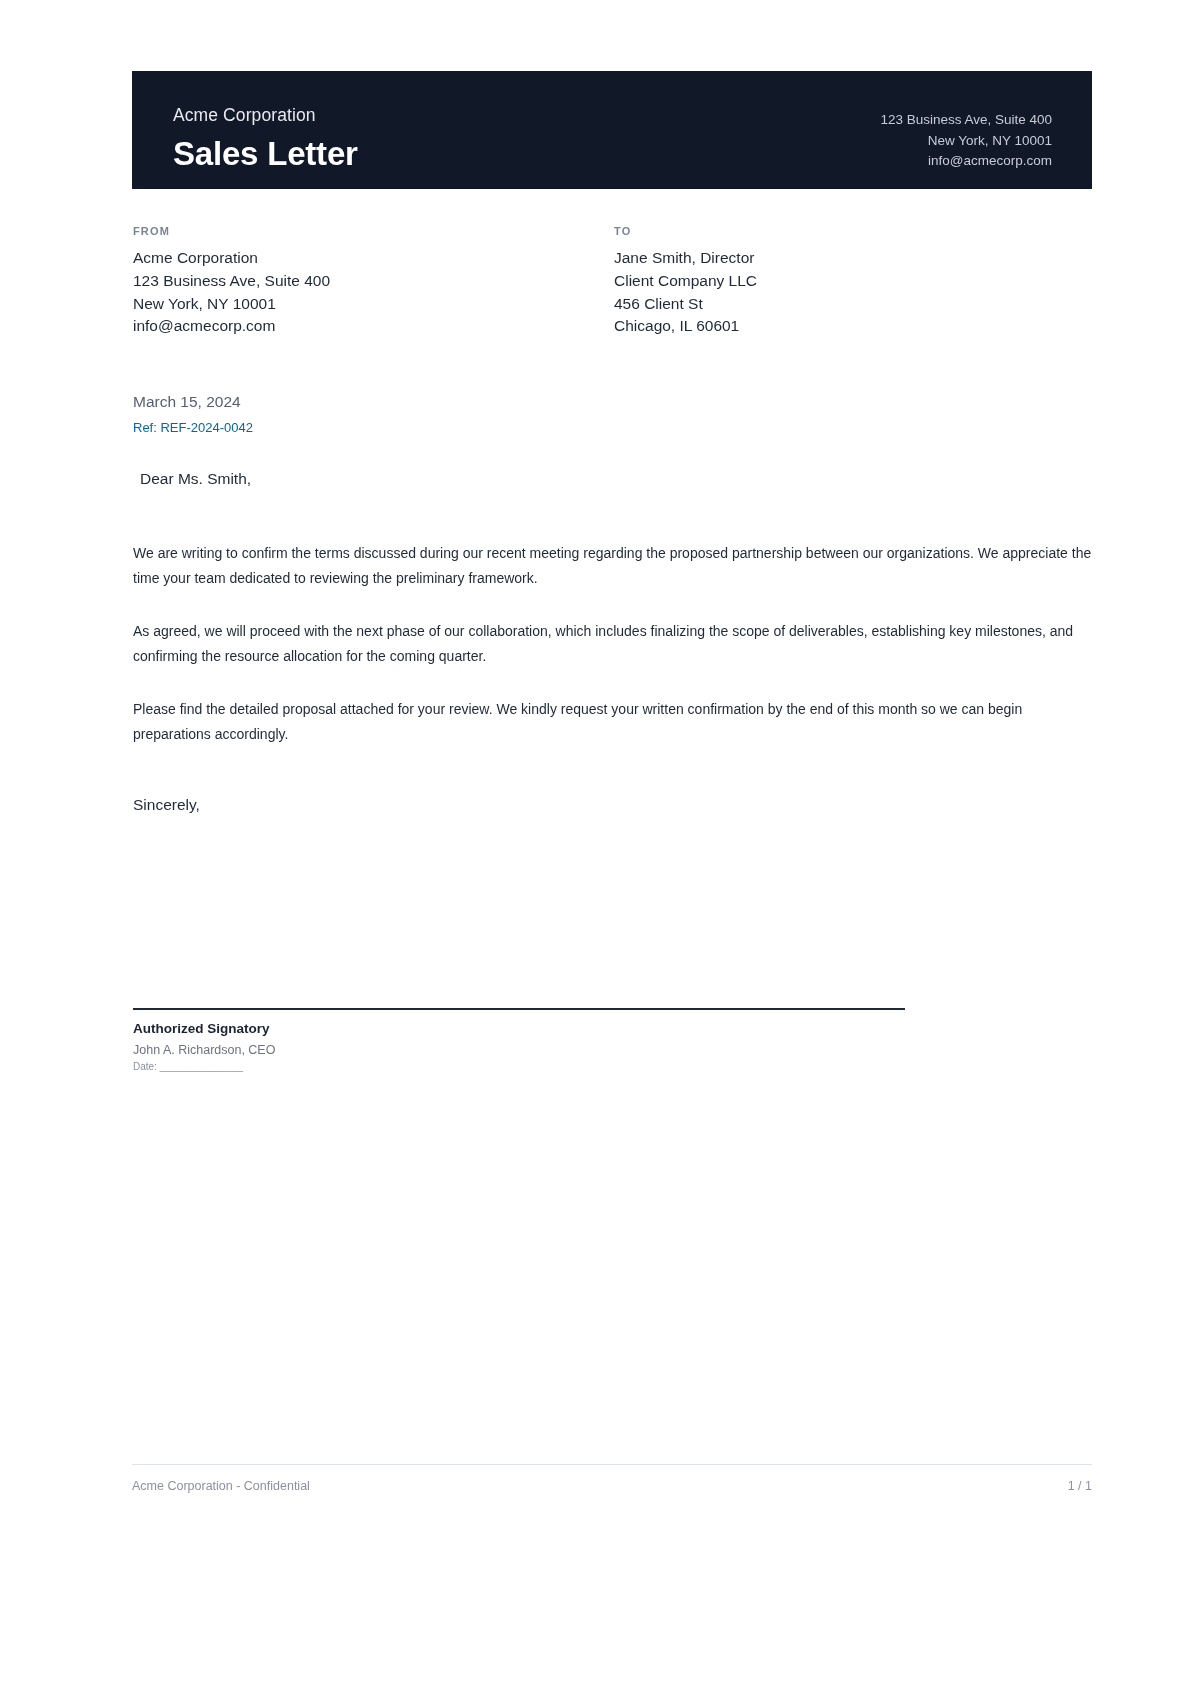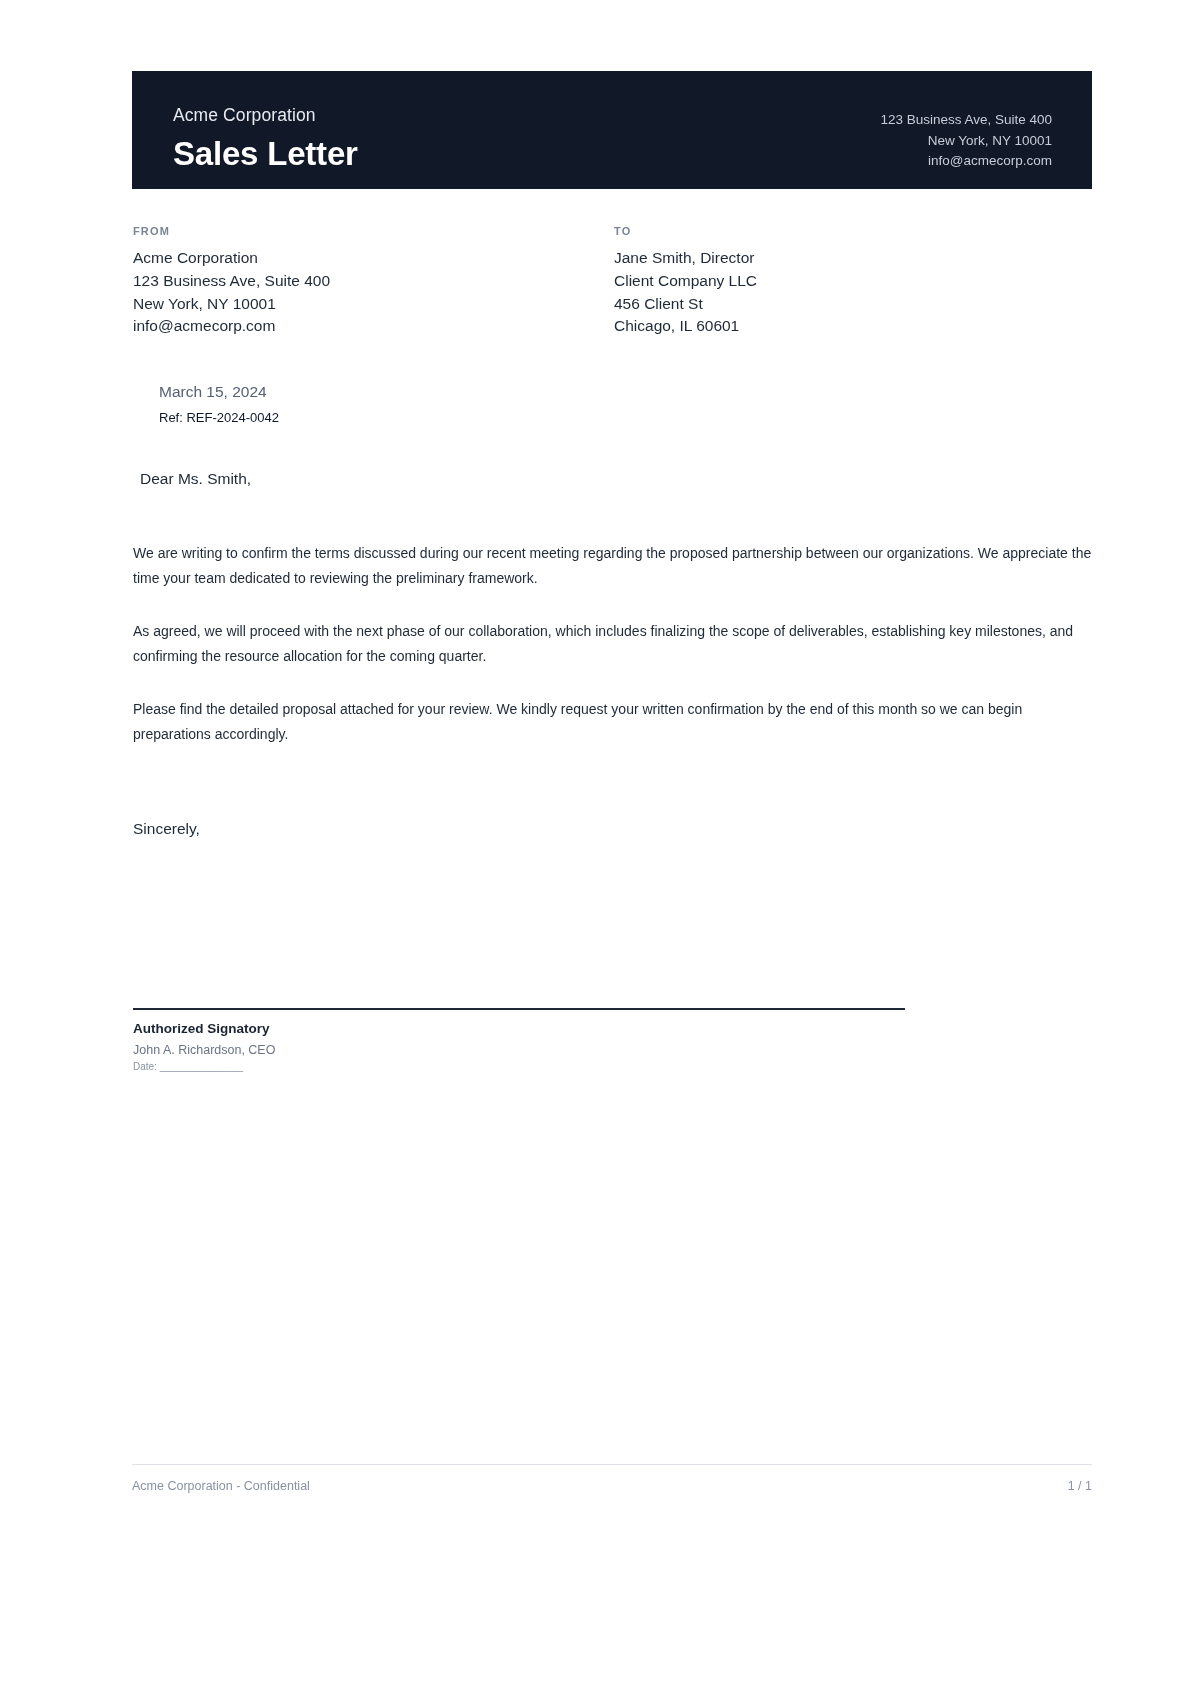--- a/index.html
+++ b/index.html
@@ -105,9 +105,8 @@
   .meta-block {
     position: absolute;
     left: 1px;
-    top: 382px;
+    top: 392px;
     width: 600px;
-    margin-left: 26px;
   }
   .meta-date {
     color: #566072;

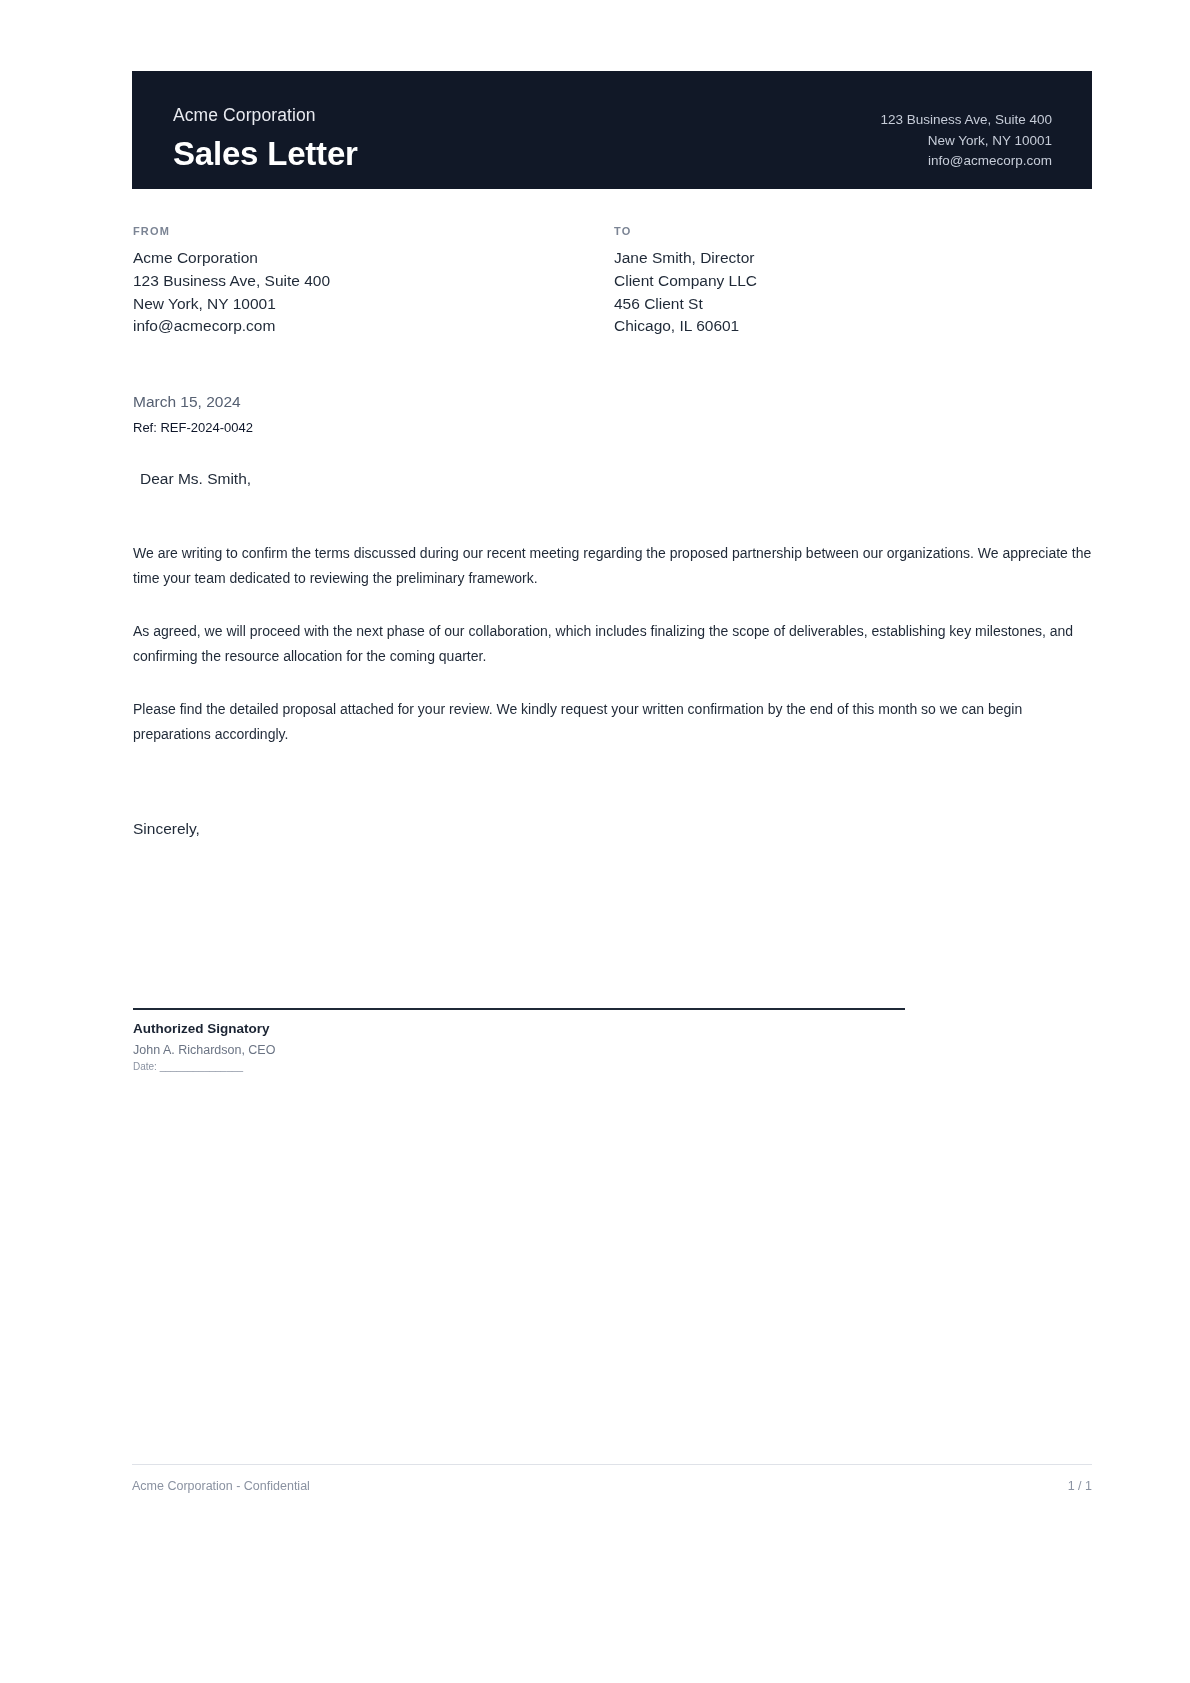--- a/index.html
+++ b/index.html
@@ -114,7 +114,7 @@
     line-height: 1.35;
   }
   .meta-ref {
-    color: #0f172a;
+    color: #0369a1;
     font-size: 13px;
     line-height: 1.35;
     margin-top: 6px;

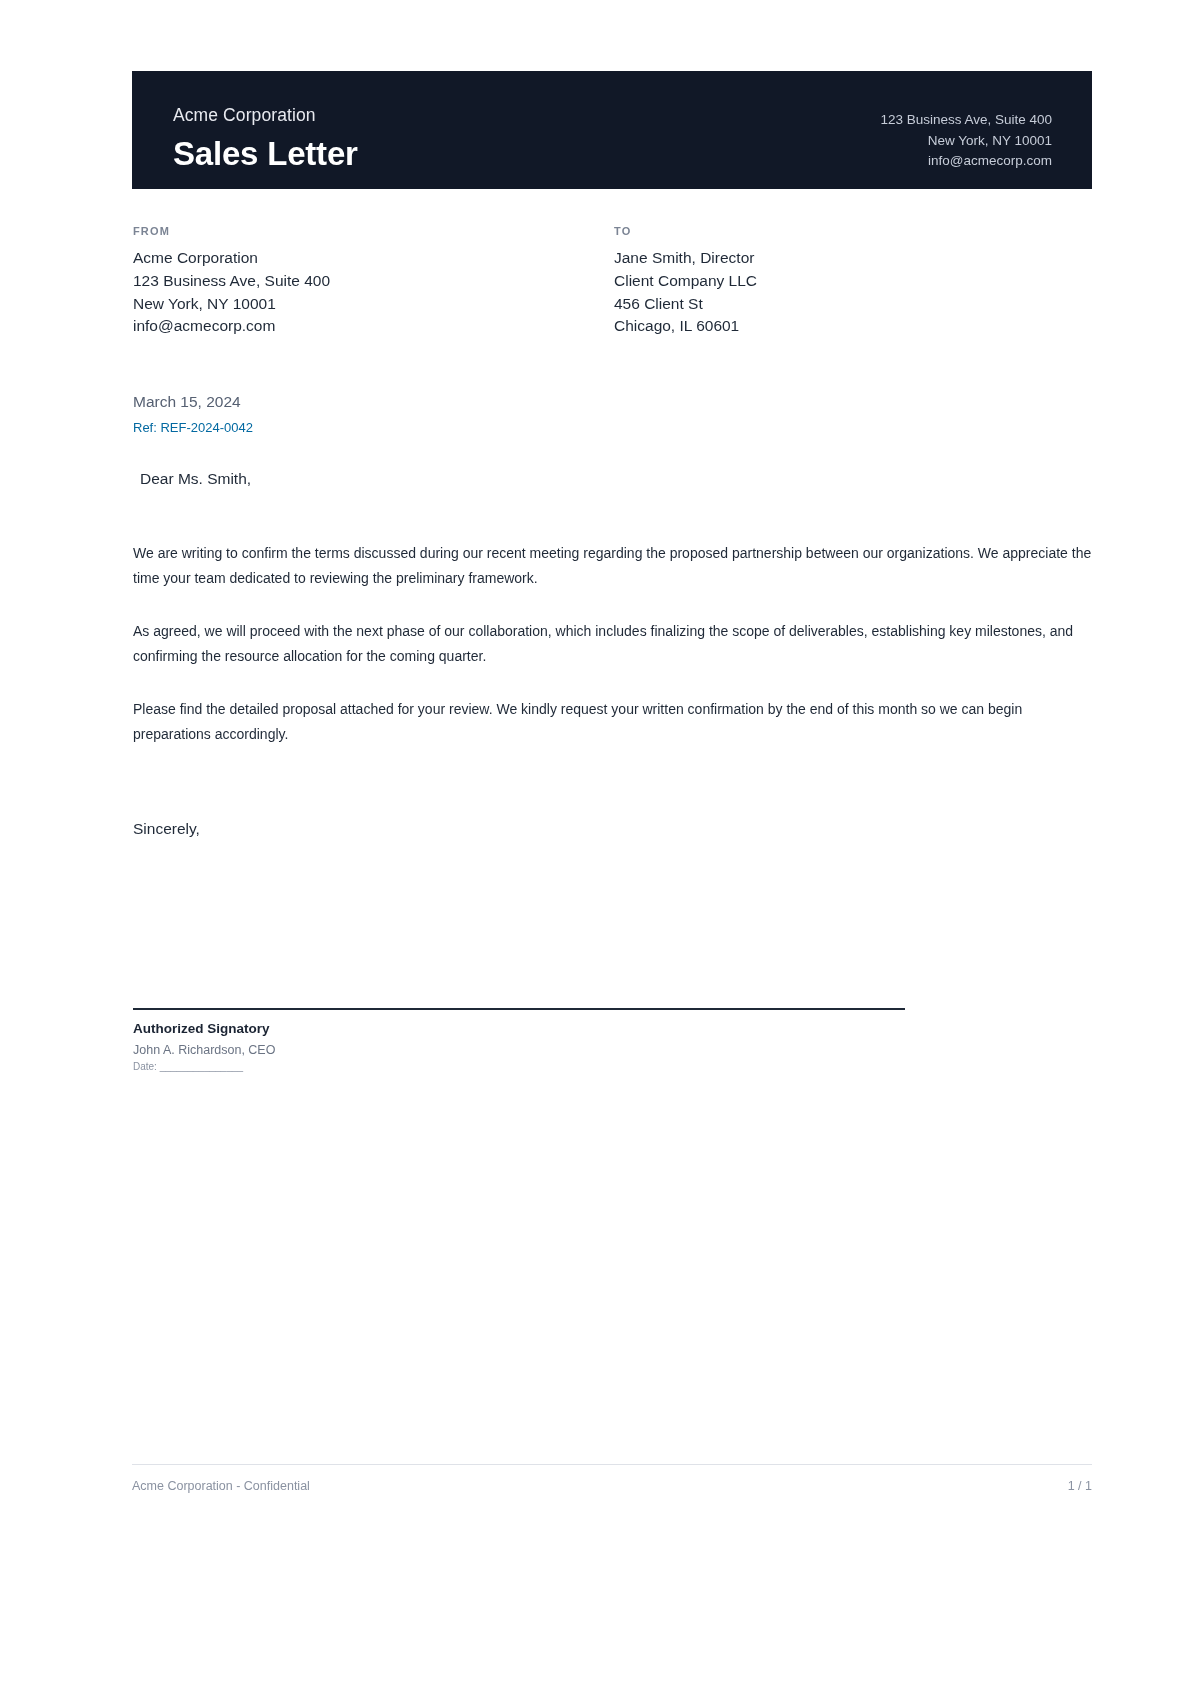--- a/index.html
+++ b/index.html
@@ -146,7 +146,7 @@
   .closing {
     position: absolute;
     left: 1px;
-    top: 820px;
+    top: 796px;
     color: #1f2937;
     font-size: 15.5px;
   }

